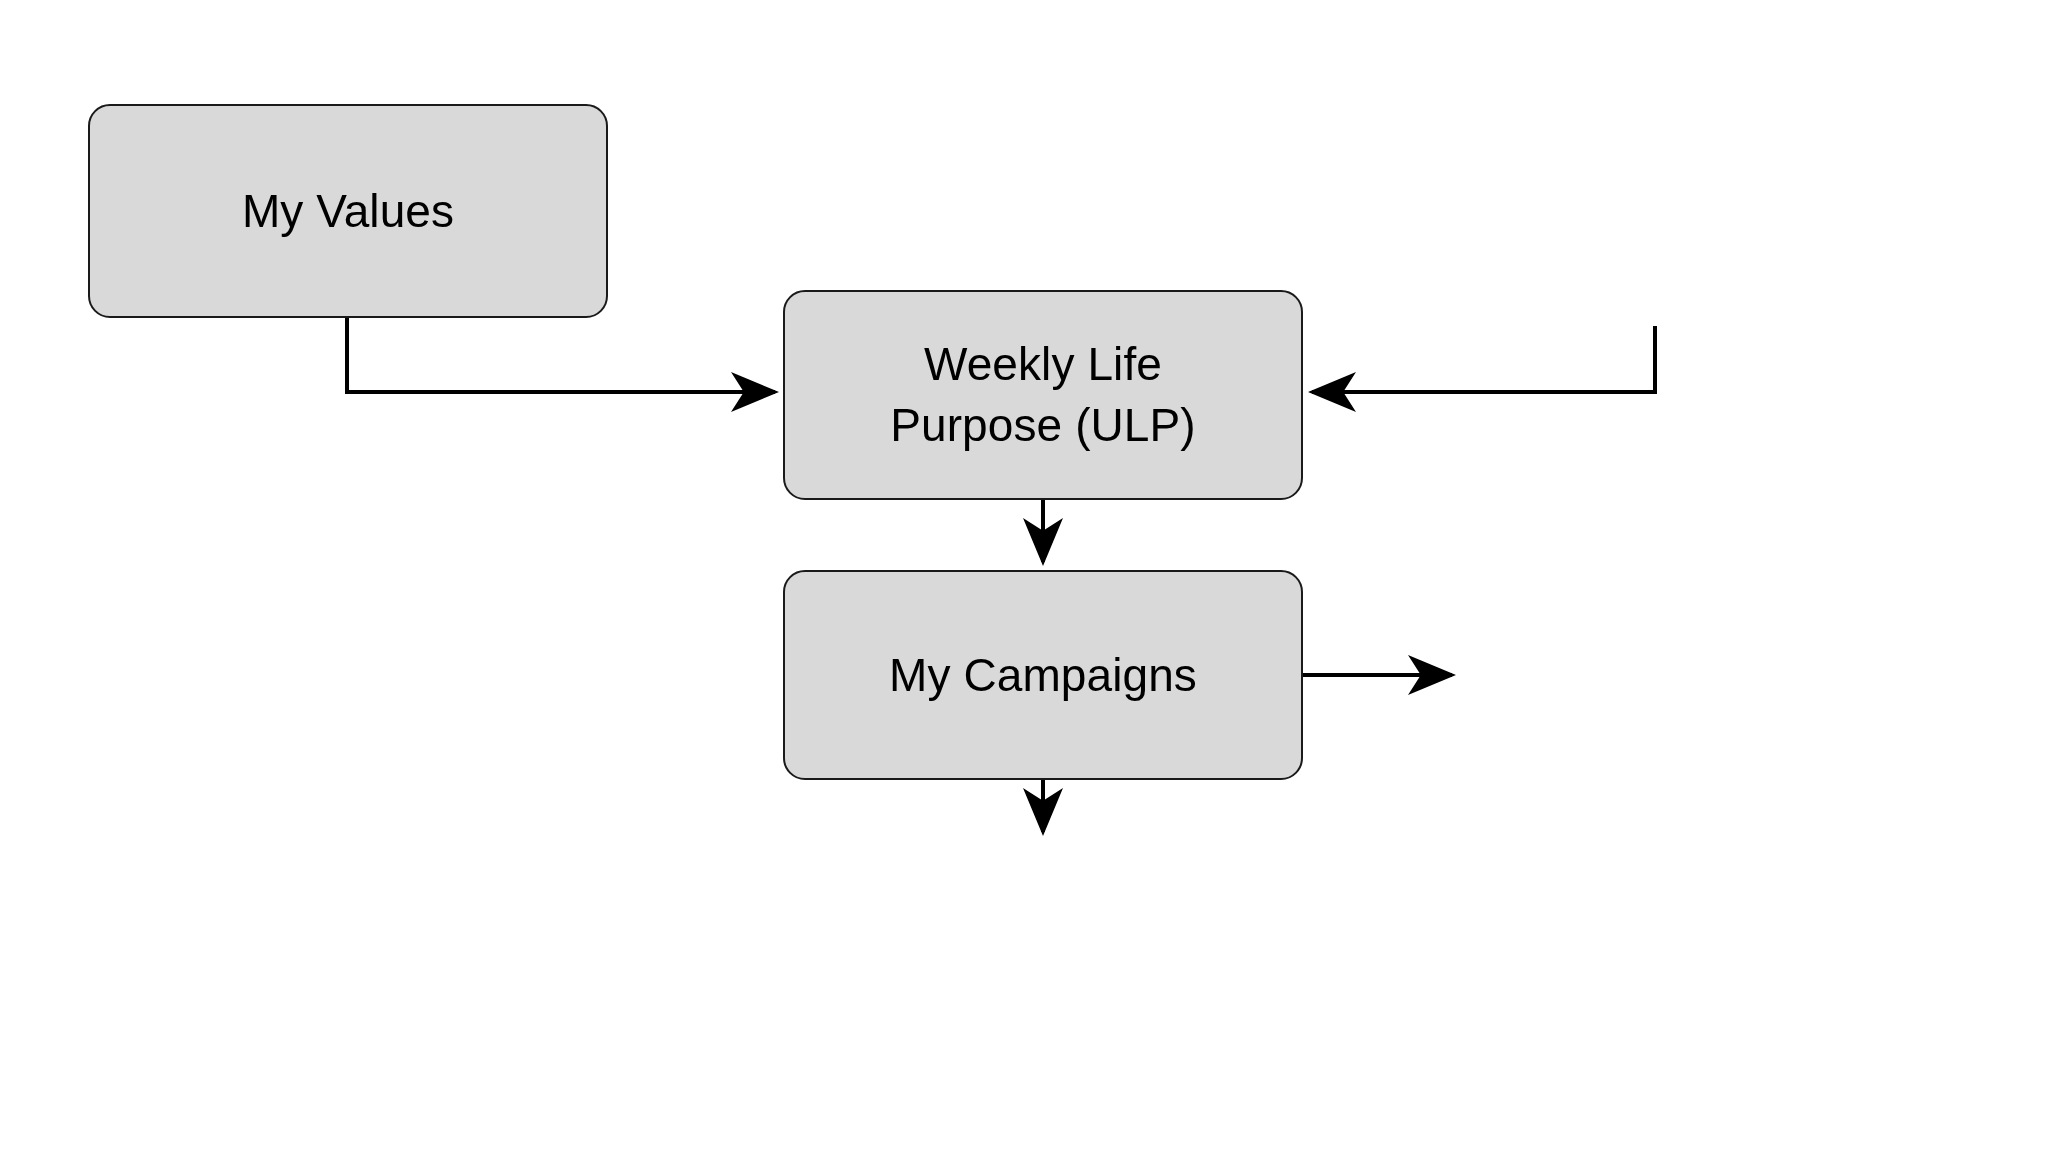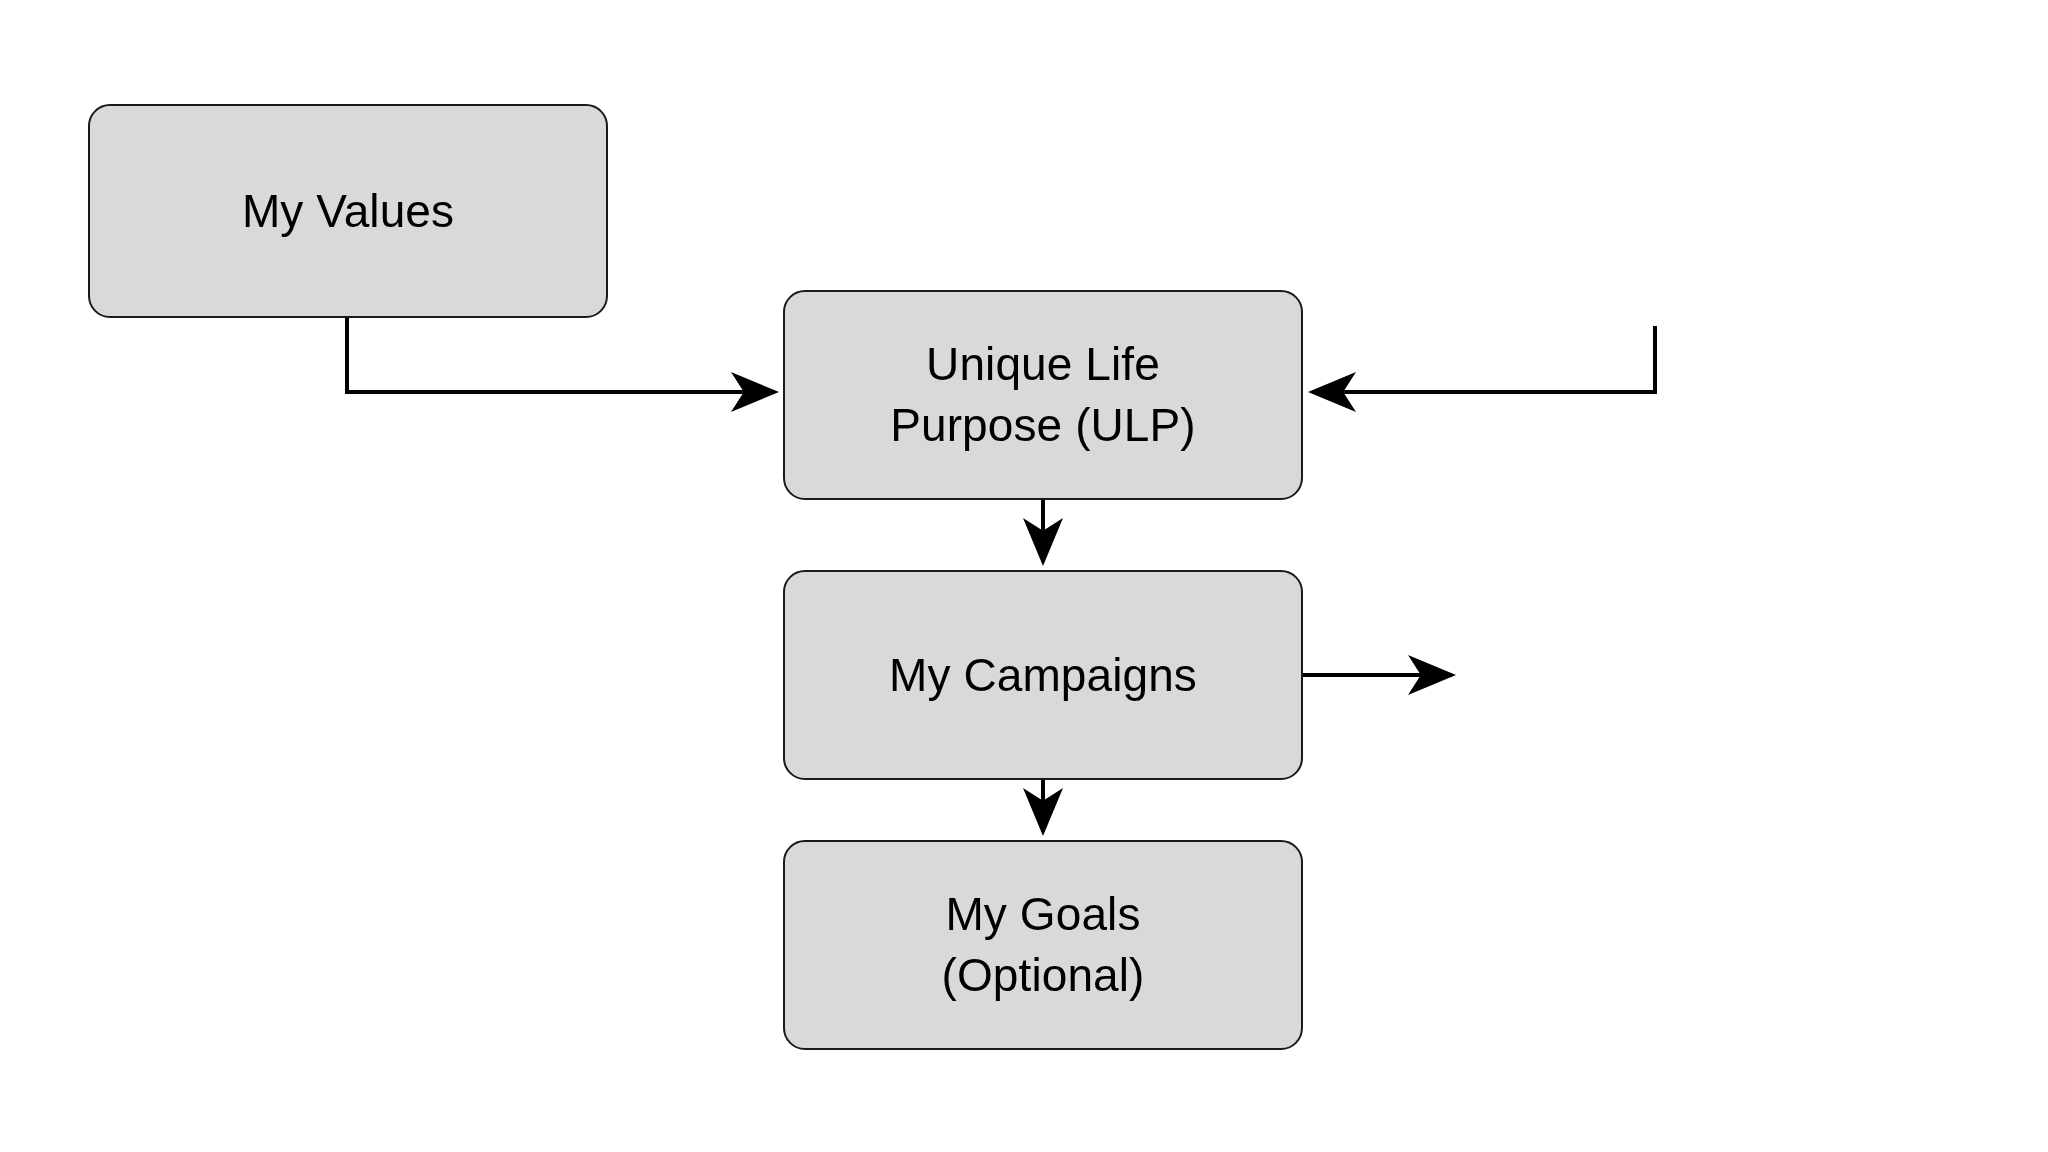--- a/index.html
+++ b/index.html
@@ -99,7 +99,7 @@
 
 
   <div class="node" id="node-ulp">
-    <span class="label">Unique Life
+    <span class="label">Weekly Life
 Purpose (ULP)</span>
   </div>
 

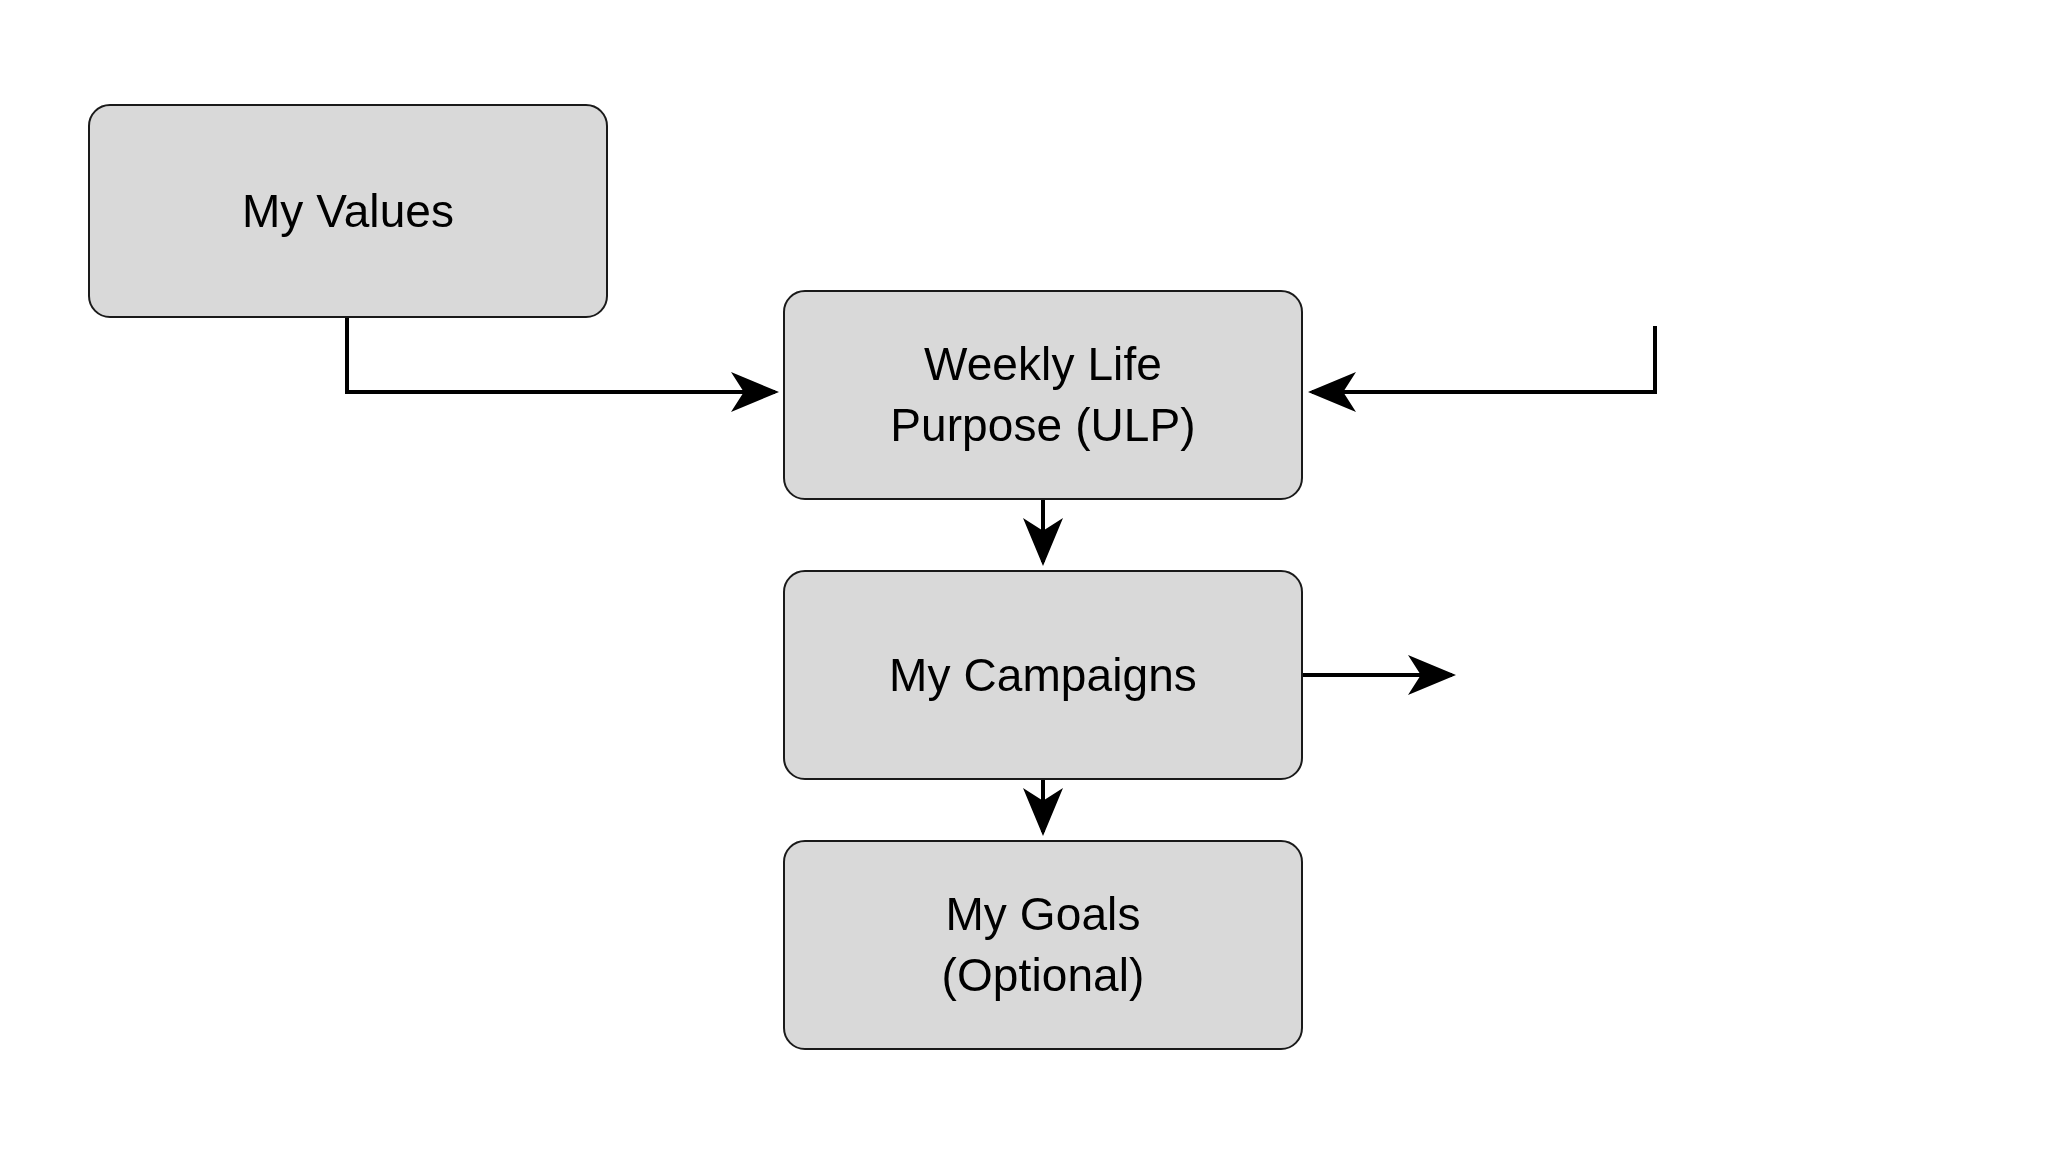--- a/index.html
+++ b/index.html
@@ -108,10 +108,6 @@
   </div>
 
 
-  <div class="node" id="node-my-goals">
-    <span class="label">My Goals
-(Optional)</span>
-  </div>
 
 </div>
 

